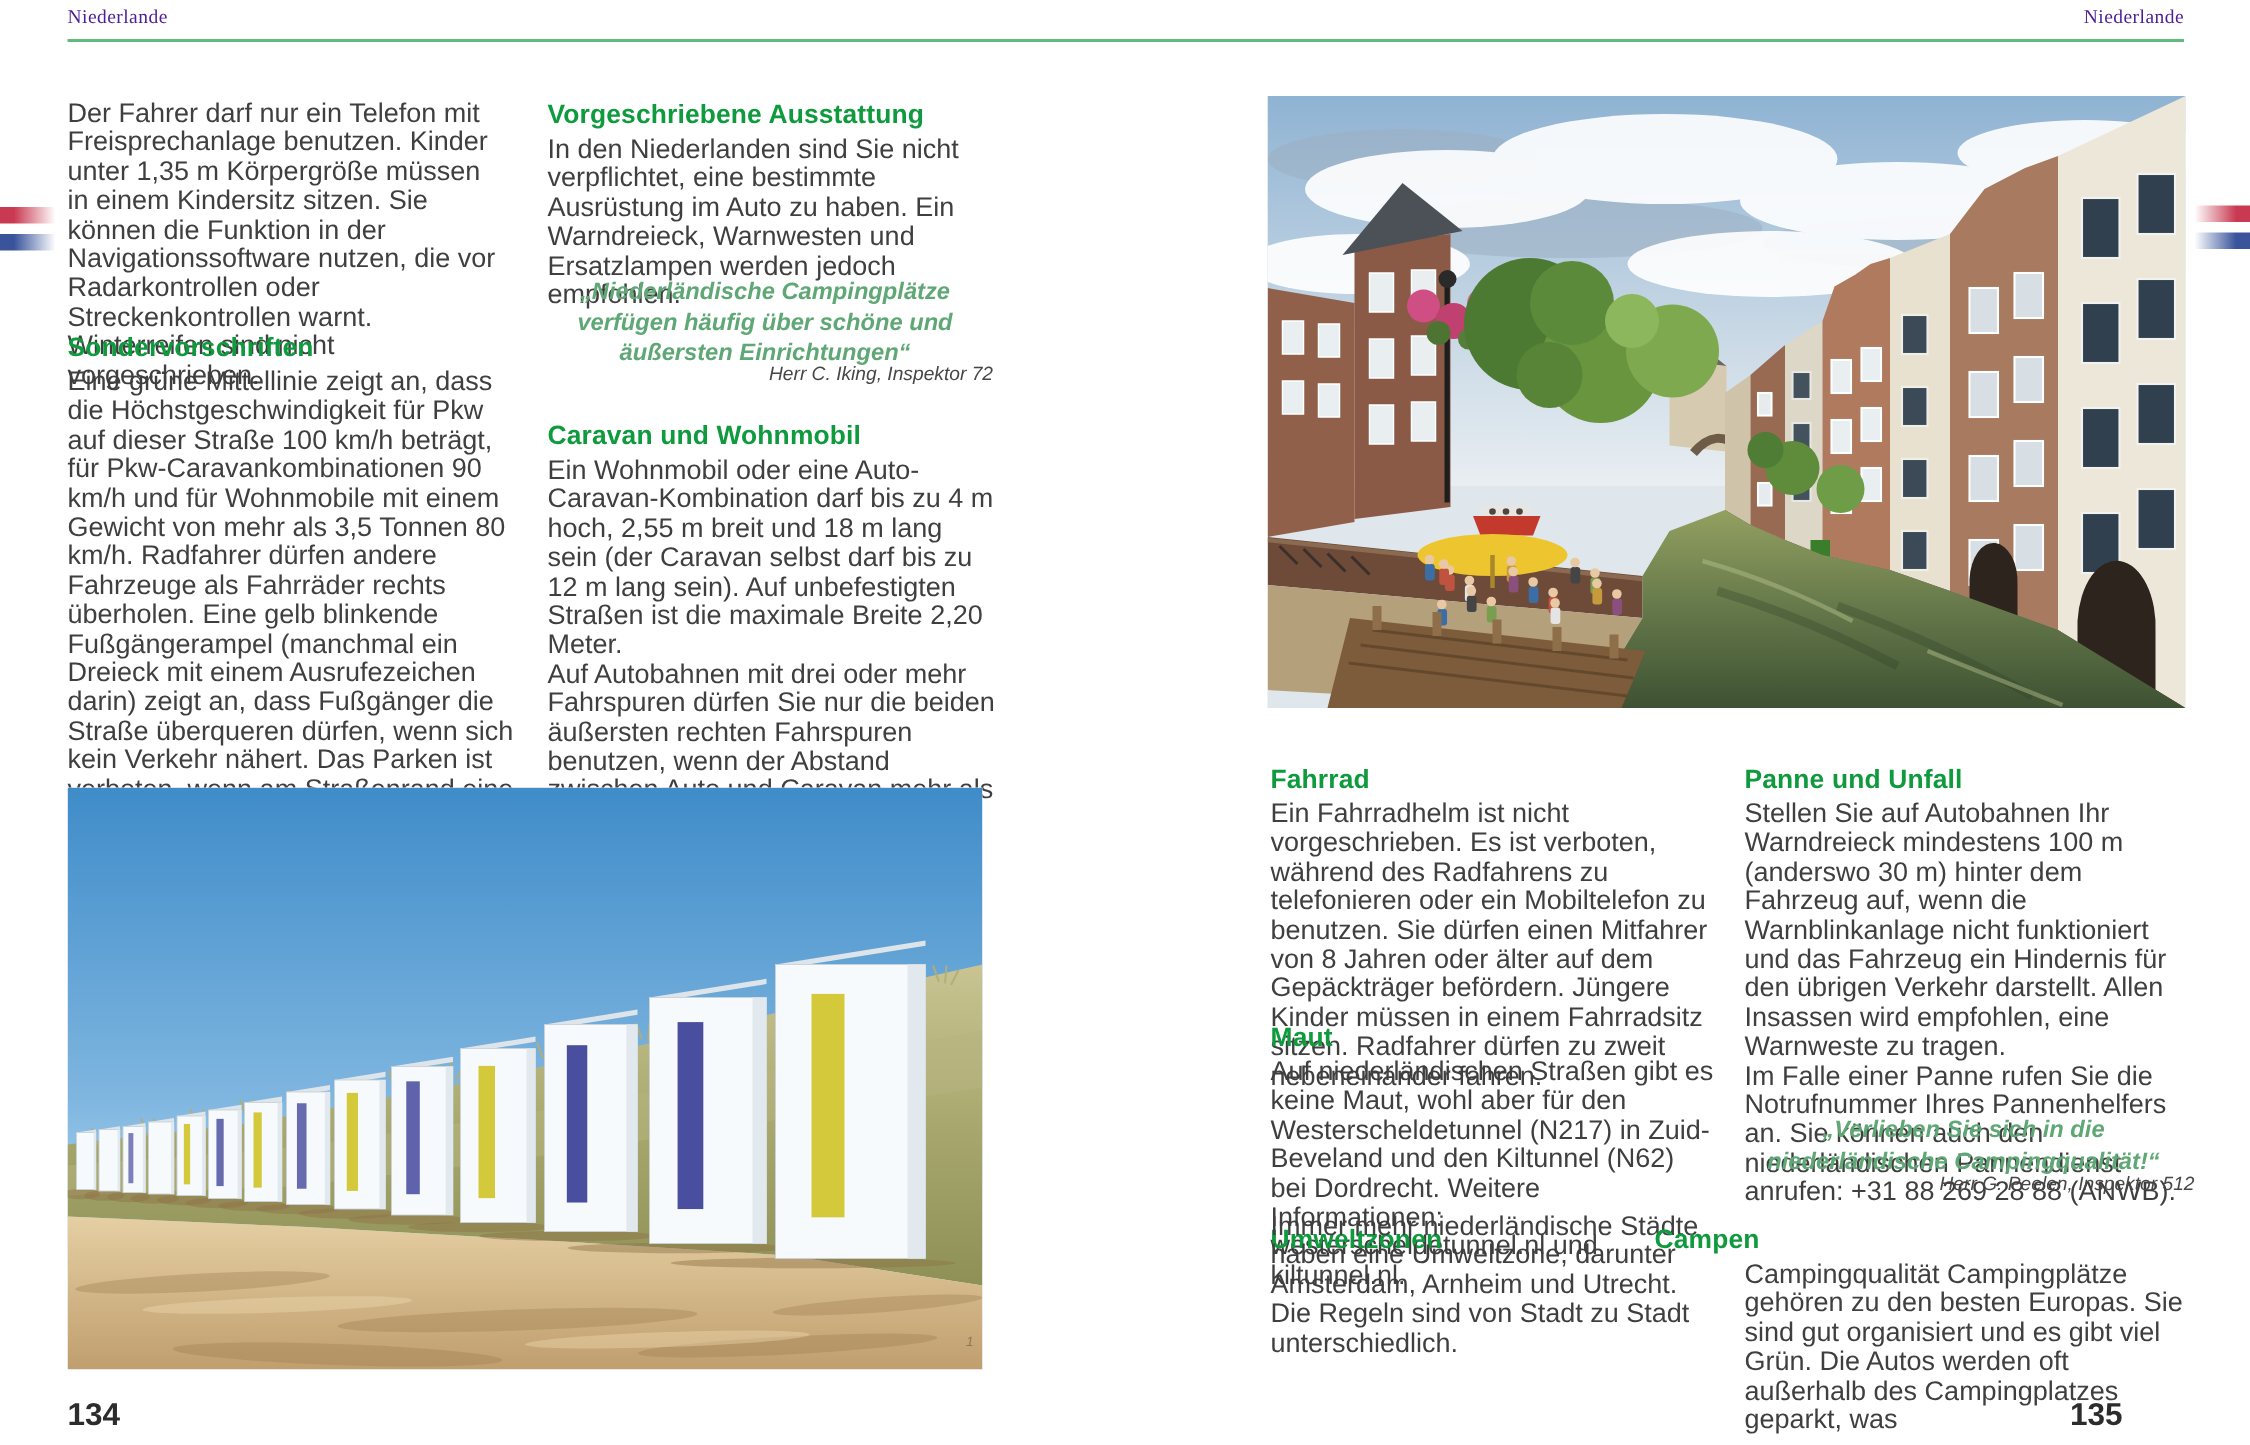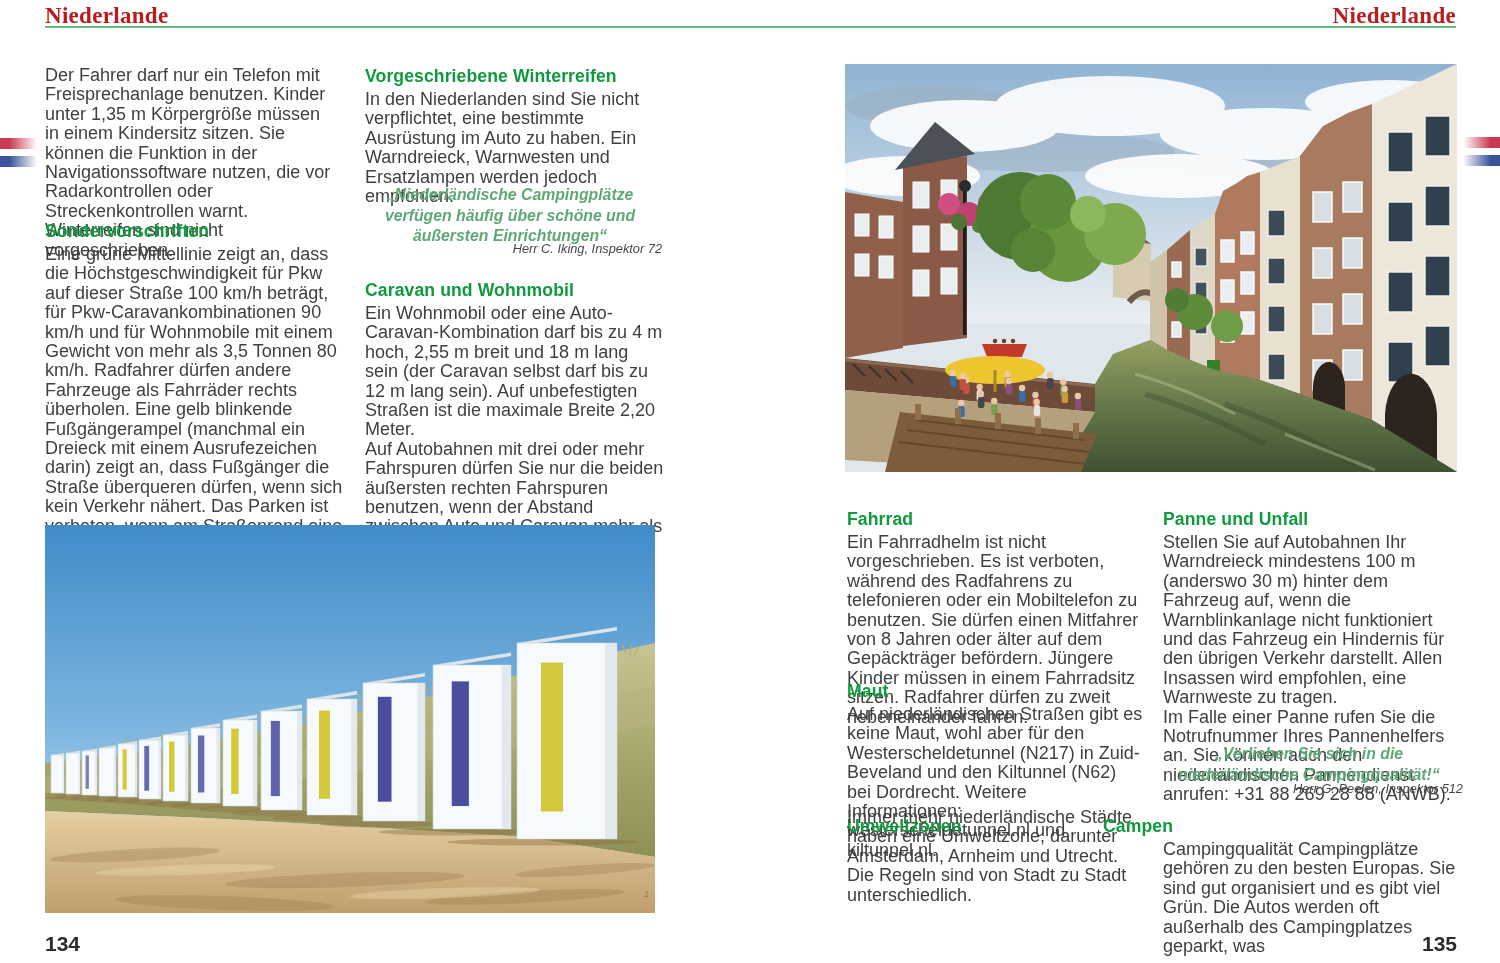--- a/index.html
+++ b/index.html
@@ -10,8 +10,8 @@
   }
   .abs{position:absolute;}
   .page-header{
-    font-family:"Liberation Serif",serif;font-weight:bold;font-size:23px;
-    color:#b91c1c;letter-spacing:.3px;
+    font-family:"Liberation Serif",serif;font-weight:normal;font-size:13px;
+    color:#4c1d95;letter-spacing:.3px;
   }
   .green-rule{background:#62bb7c;height:2.4px;}
   .body-text{font-size:18px;line-height:19.4px;color:#3f3f3f;white-space:pre-line;text-align:left;}

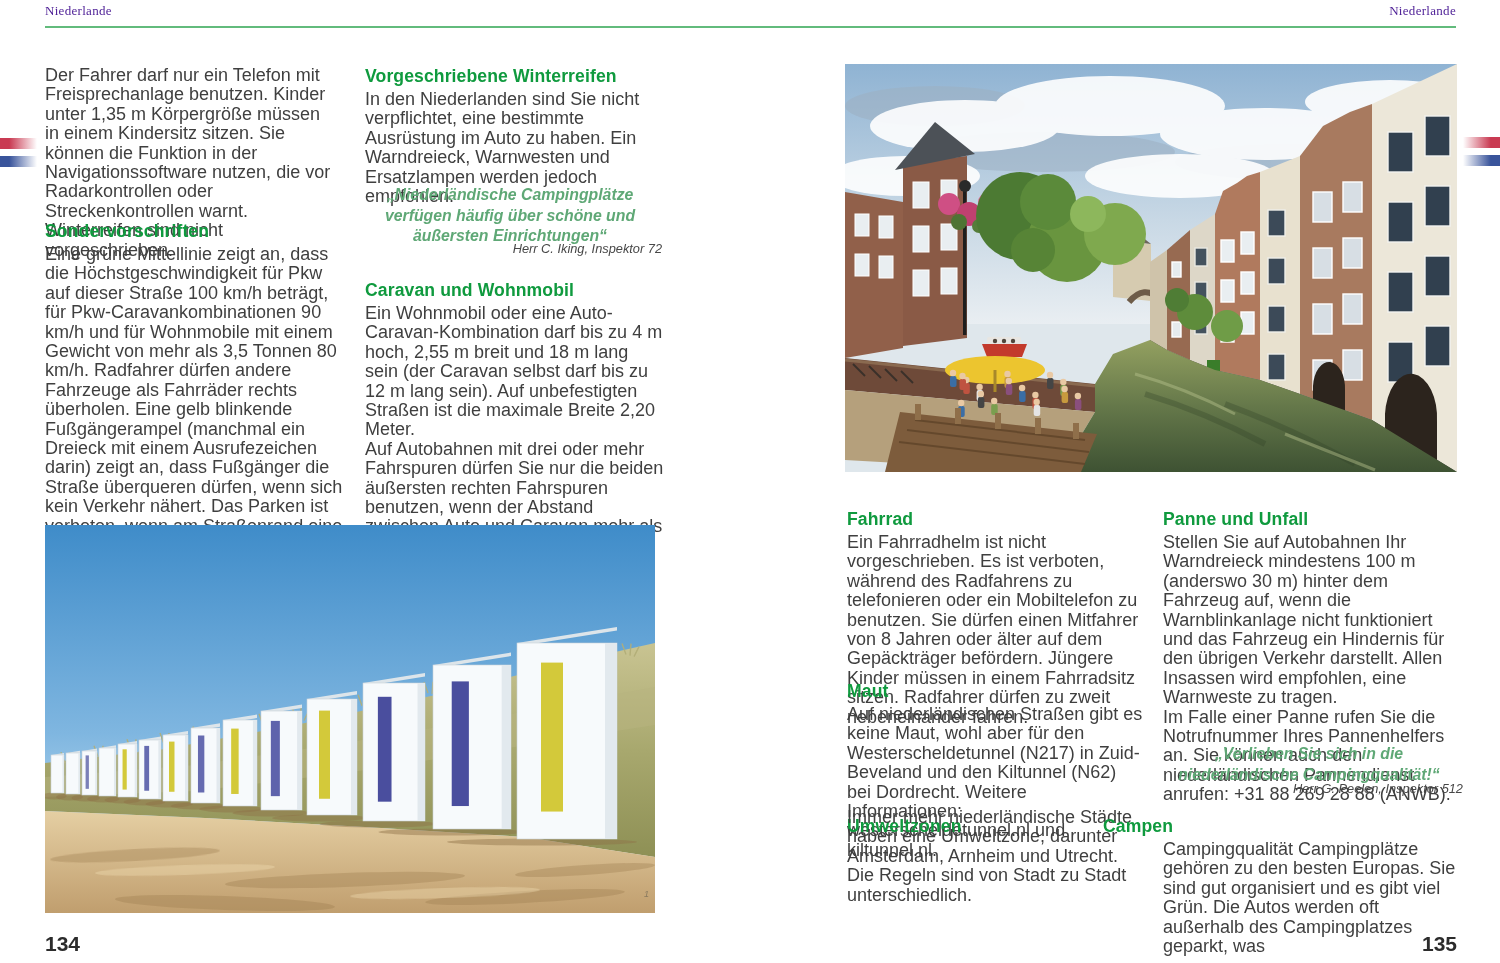--- a/index.html
+++ b/index.html
@@ -44,7 +44,7 @@
 <div class="abs heading" style="left:45px;top:221px;">Sondervorschriften</div>
 <div class="abs body-text" style="left:45px;top:245px;width:300px;">Eine grüne Mittellinie zeigt an, dass die Höchstgeschwindigkeit für Pkw auf dieser Straße 100 km/h beträgt, für Pkw-Caravankombinationen 90 km/h und für Wohnmobile mit einem Gewicht von mehr als 3,5 Tonnen 80 km/h. Radfahrer dürfen andere Fahrzeuge als Fahrräder rechts überholen. Eine gelb blinkende Fußgängerampel (manchmal ein Dreieck mit einem Ausrufezeichen darin) zeigt an, dass Fußgänger die Straße überqueren dürfen, wenn sich kein Verkehr nähert. Das Parken ist verboten, wenn am Straßenrand eine gelbe Linie vorhanden ist.</div>
 
-<div class="abs heading" style="left:365px;top:66px;">Vorgeschriebene Winterreifen</div>
+<div class="abs heading" style="left:365px;top:66px;">Vorgeschriebene Ausstattung</div>
 <div class="abs body-text" style="left:365px;top:90px;width:298px;">In den Niederlanden sind Sie nicht verpflichtet, eine bestimmte Ausrüstung im Auto zu haben. Ein Warndreieck, Warnwesten und Ersatzlampen werden jedoch empfohlen.</div>
 
 <div class="abs quote" style="left:358px;top:185px;width:304px;">„Niederländische Campingplätze verfügen häufig über schöne und äußersten Einrichtungen“</div>

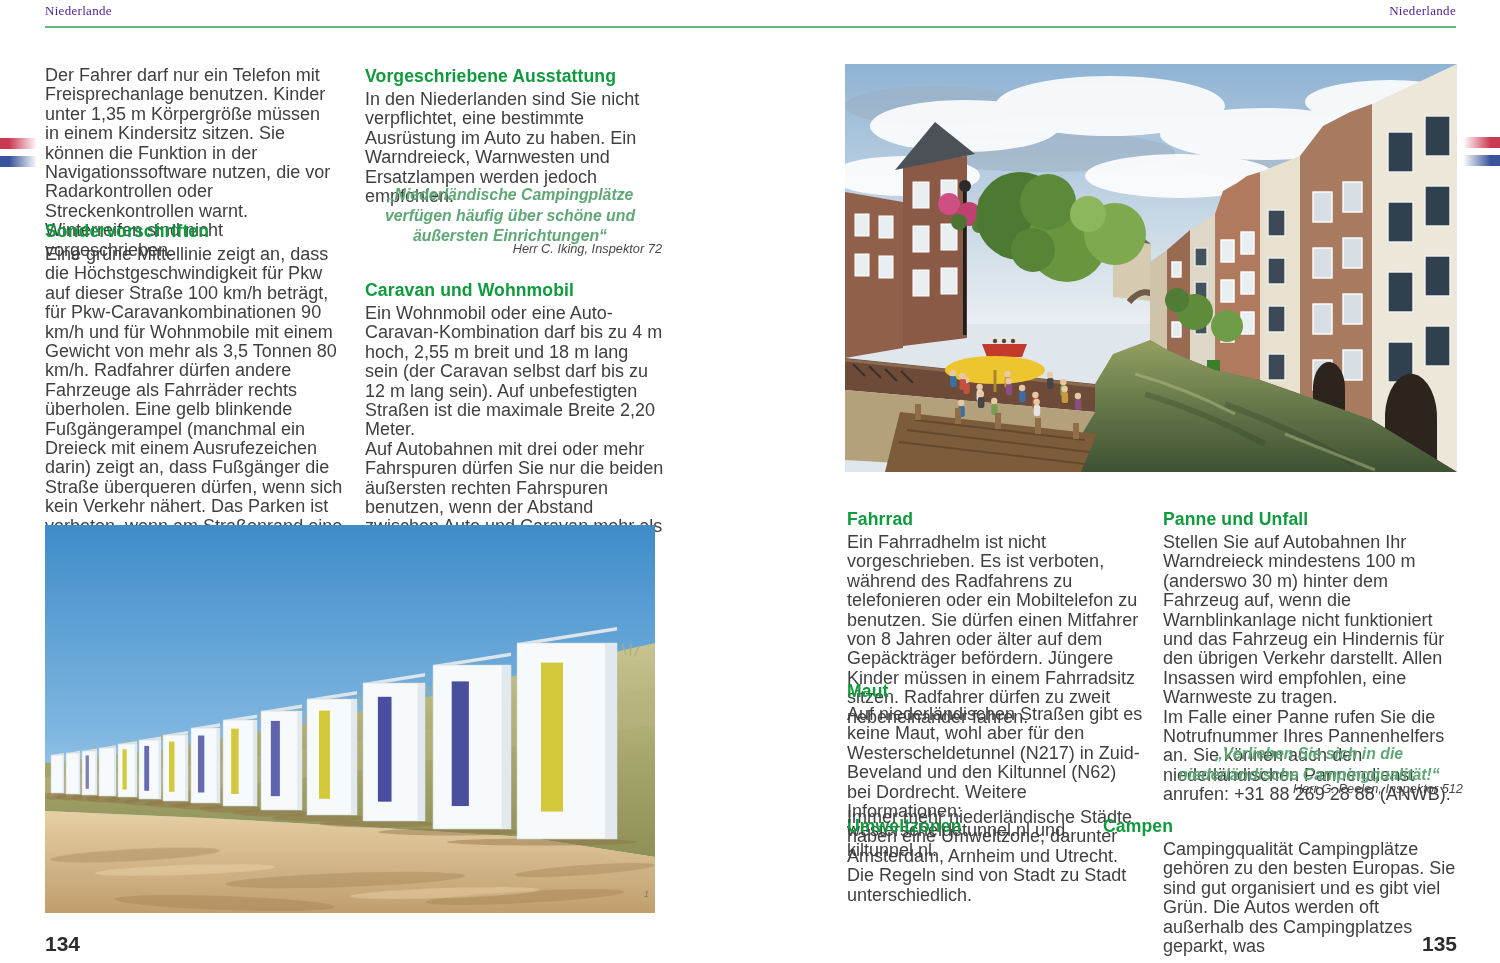--- a/index.html
+++ b/index.html
@@ -401,6 +401,6 @@
 <div class="abs heading" style="left:1103px;top:816px;">Campen</div>
 <div class="abs body-text" style="left:1163px;top:840px;width:298px;">Campingqualität Campingplätze gehören zu den besten Europas. Sie sind gut organisiert und es gibt viel Grün. Die Autos werden oft außerhalb des Campingplatzes geparkt, was</div>
 
-<div class="abs page-number" style="left:1380px;top:932px;width:77px;text-align:right;">135</div>
+<div class="abs page-number" style="left:1380px;top:932px;width:77px;">135</div>
 
 </body></html>

